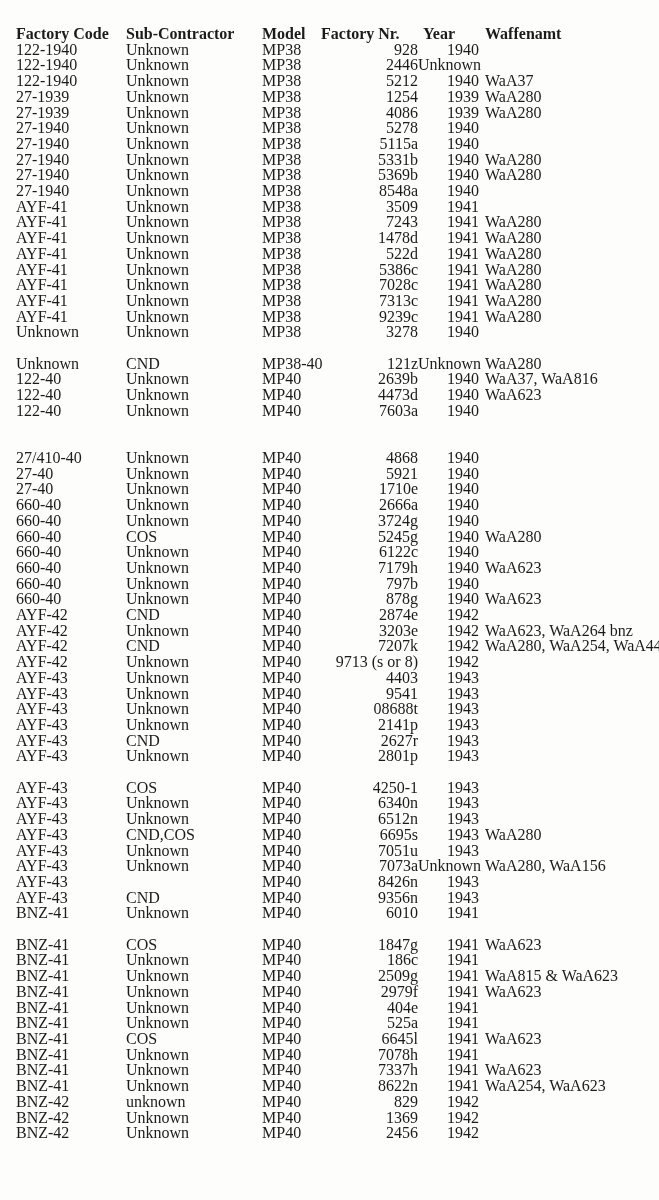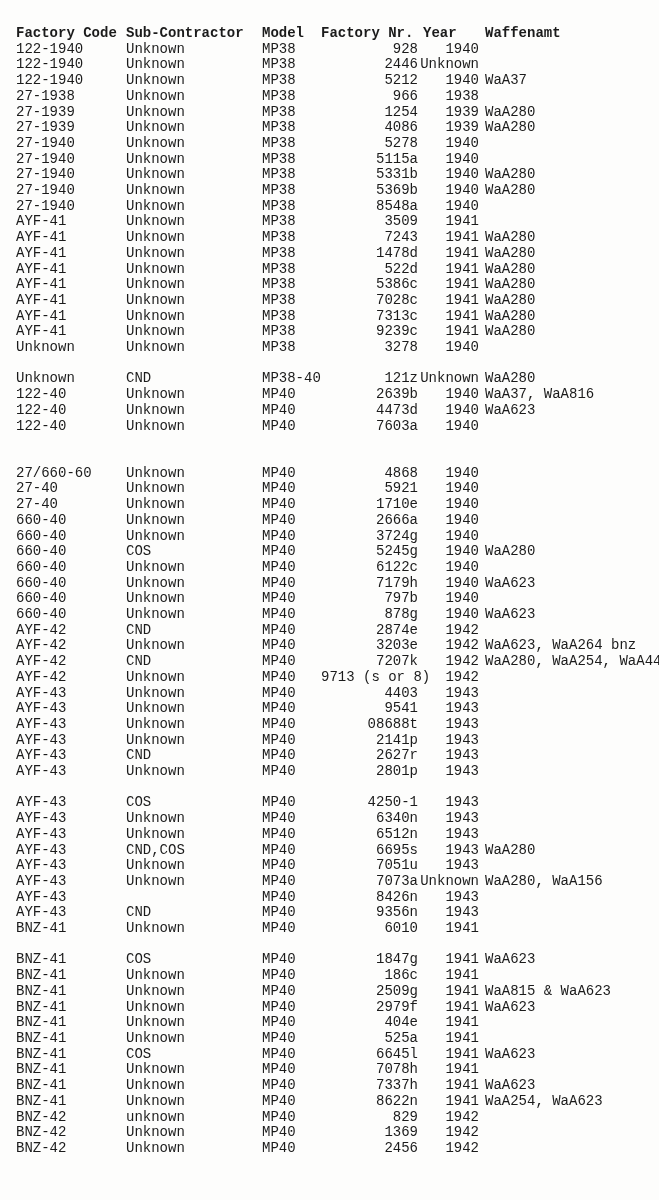--- a/index.html
+++ b/index.html
@@ -11,8 +11,8 @@
     padding: 26px 0 0 16px;
     background: #fdfdfc;
     overflow: hidden;
-    font-family: Liberation Mono, monospace;
-    font-size: 14px;
+    font-family: Liberation Serif, serif;
+    font-size: 16px;
     line-height: 15.7px;
     color: #1b1b1b;
   }

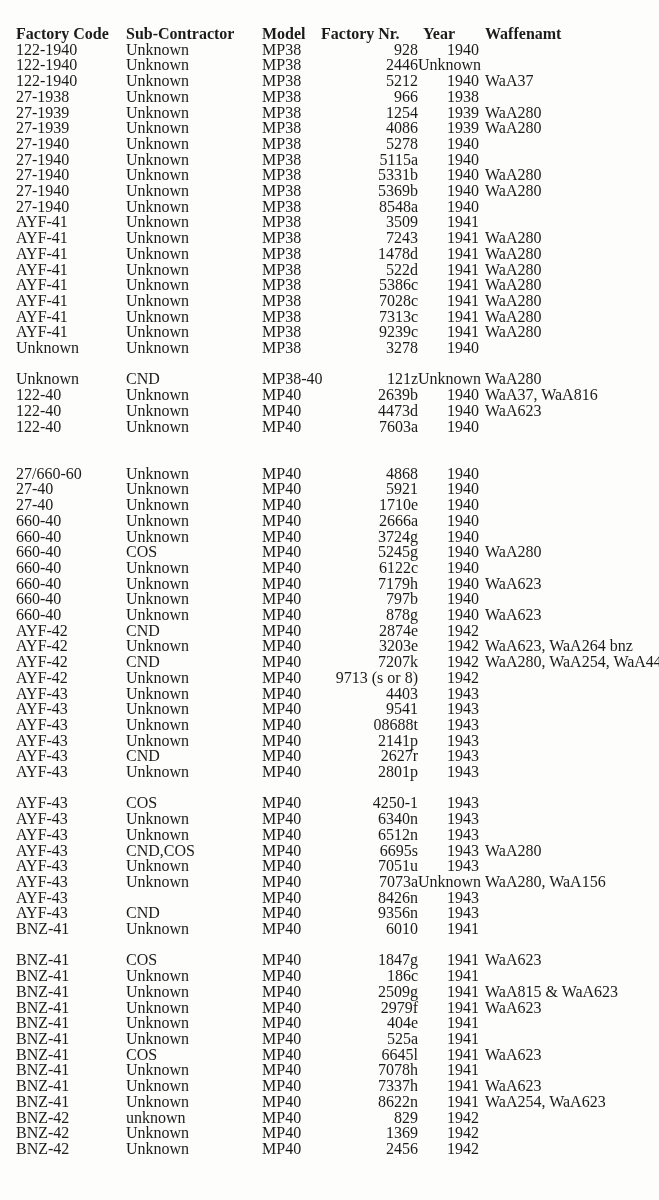--- a/index.html
+++ b/index.html
@@ -92,14 +92,6 @@
           <td class="col-waffenamt">WaA37</td>
         </tr>
         <tr>
-          <td class="col-factory">27-1938</td>
-          <td class="col-sub">Unknown</td>
-          <td class="col-model">MP38</td>
-          <td class="col-serial">966</td>
-          <td class="col-year">1938</td>
-          <td class="col-waffenamt"></td>
-        </tr>
-        <tr>
           <td class="col-factory">27-1939</td>
           <td class="col-sub">Unknown</td>
           <td class="col-model">MP38</td>

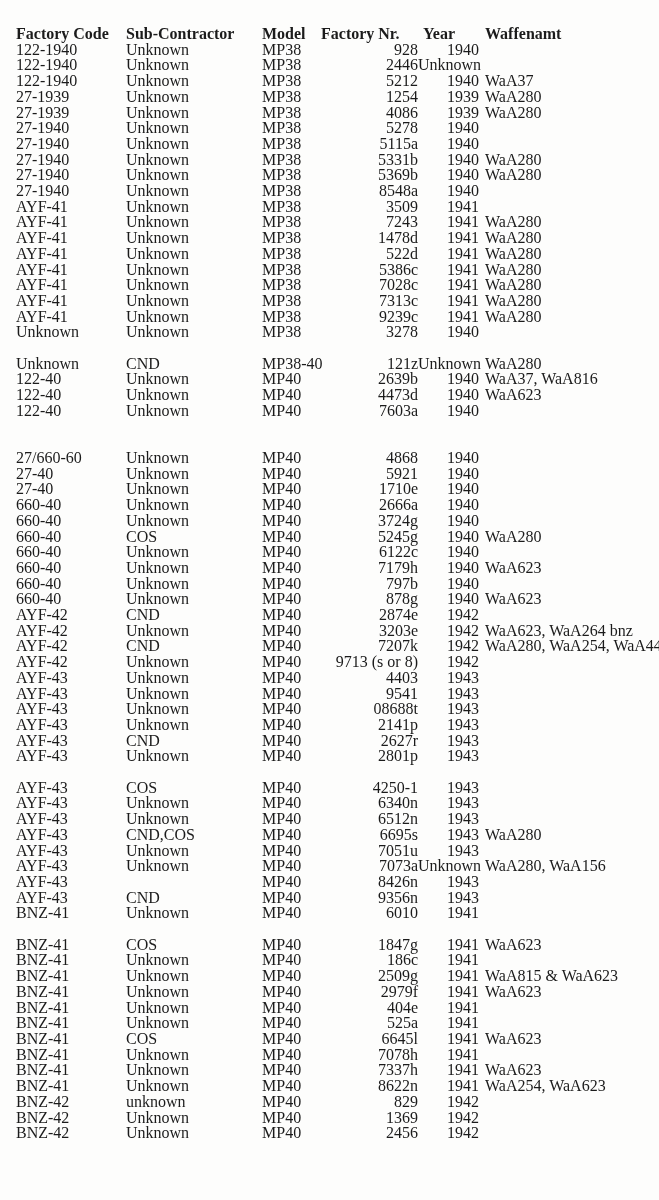--- a/index.html
+++ b/index.html
@@ -261,7 +261,7 @@
           <td colspan="6">&nbsp;</td>
         </tr>
         <tr>
-          <td class="col-factory">27/660-60</td>
+          <td class="col-factory">27/410-40</td>
           <td class="col-sub">Unknown</td>
           <td class="col-model">MP40</td>
           <td class="col-serial">4868</td>

